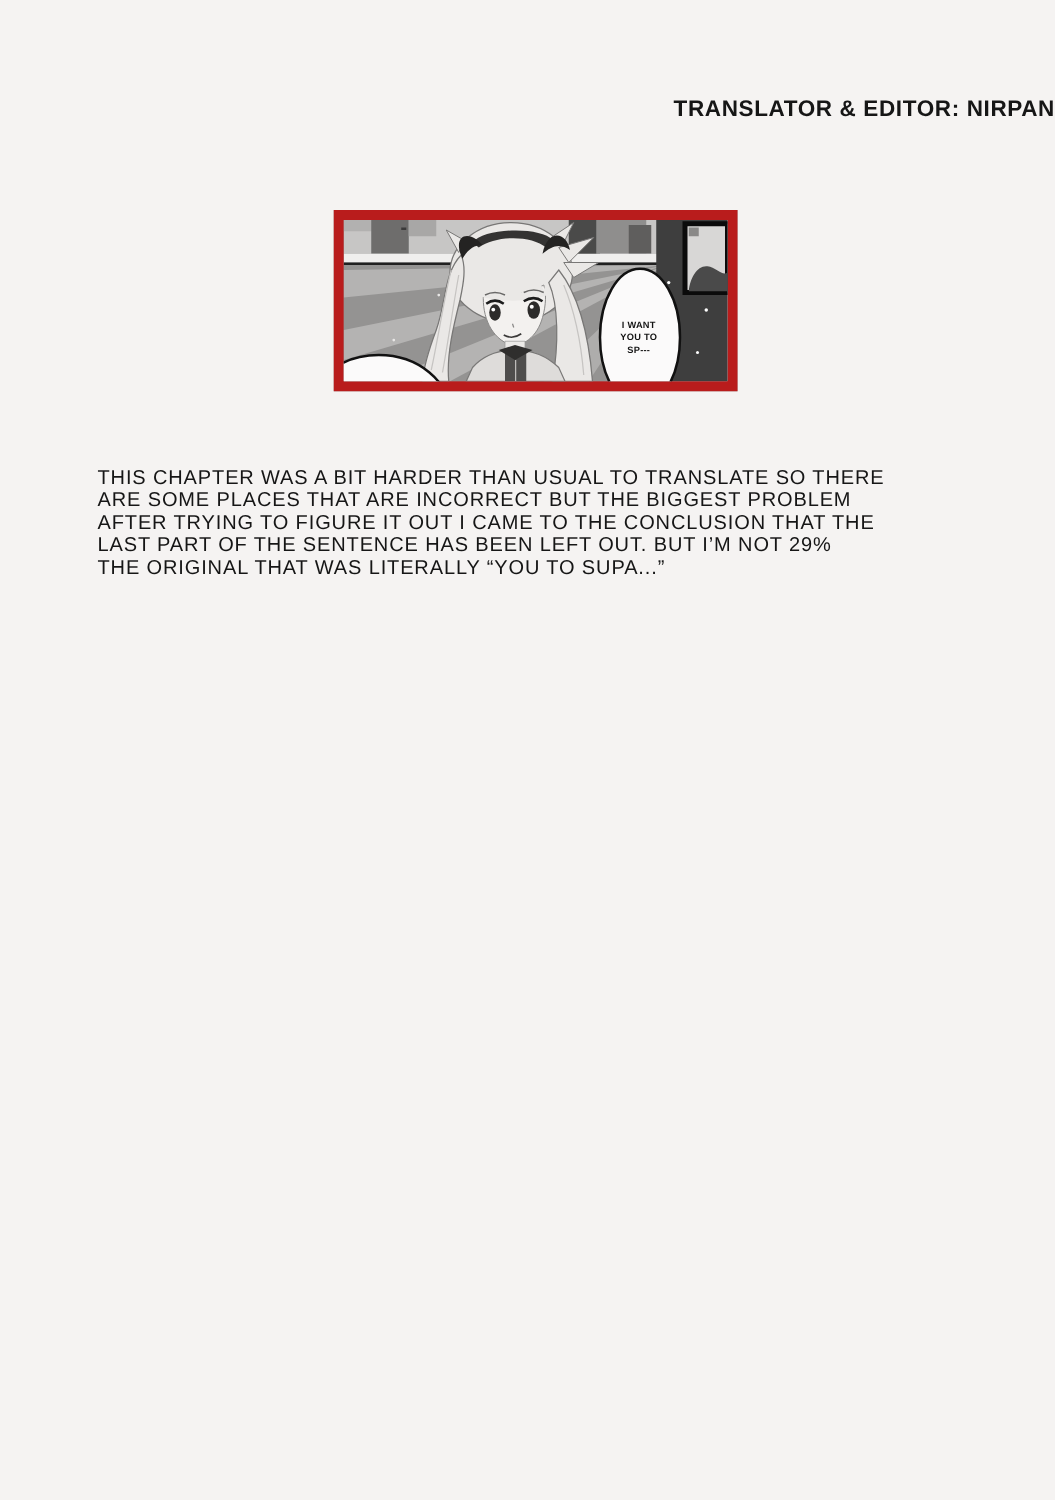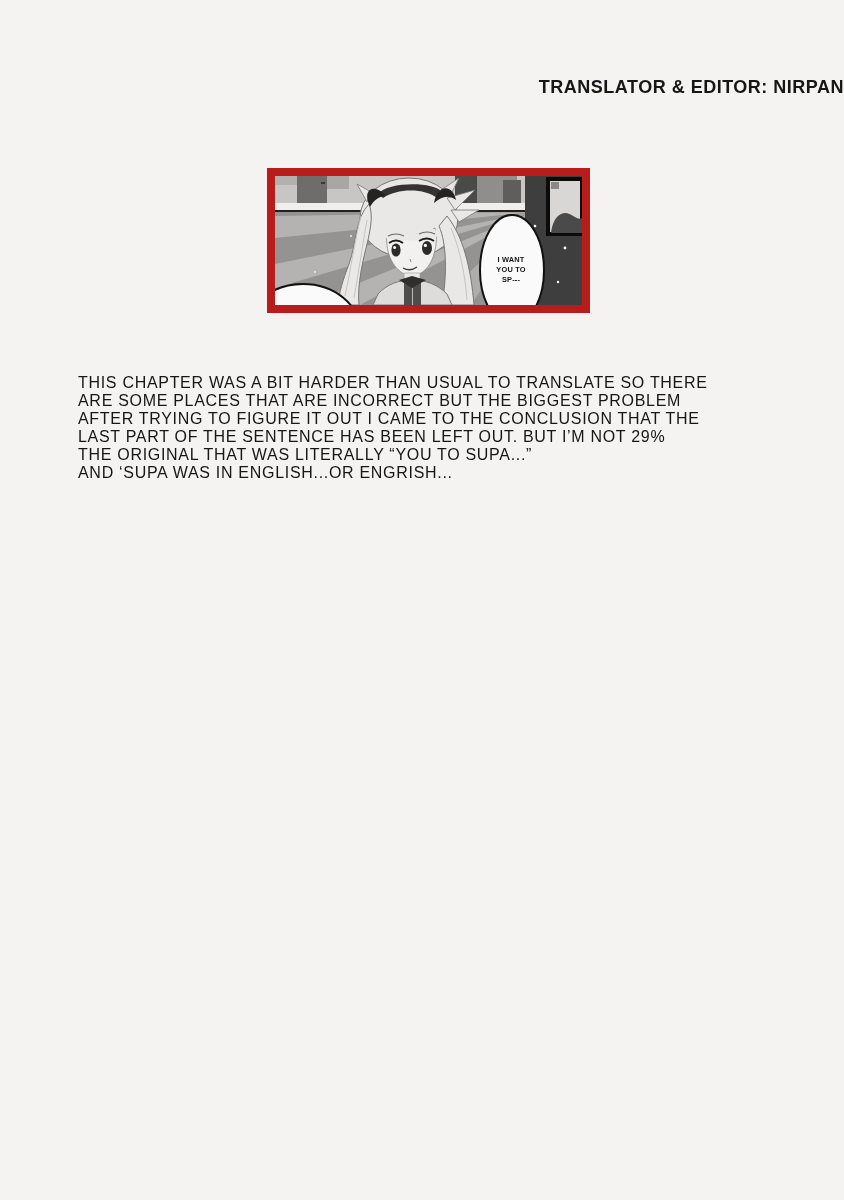--- a/index.html
+++ b/index.html
@@ -173,7 +173,6 @@
     <div>AFTER TRYING TO FIGURE IT OUT I CAME TO THE CONCLUSION THAT THE</div>
     <div>LAST PART OF THE SENTENCE HAS BEEN LEFT OUT. BUT I’M NOT 29%</div>
     <div>THE ORIGINAL THAT WAS LITERALLY “YOU TO SUPA...”</div>
-    <div>AND ‘SUPA WAS IN ENGLISH...OR ENGRISH...</div>
   </div>
 
 </div>

